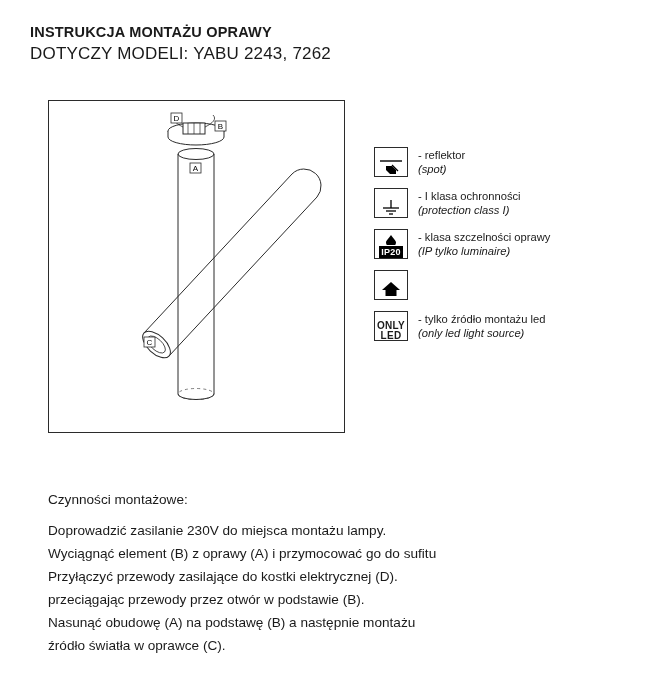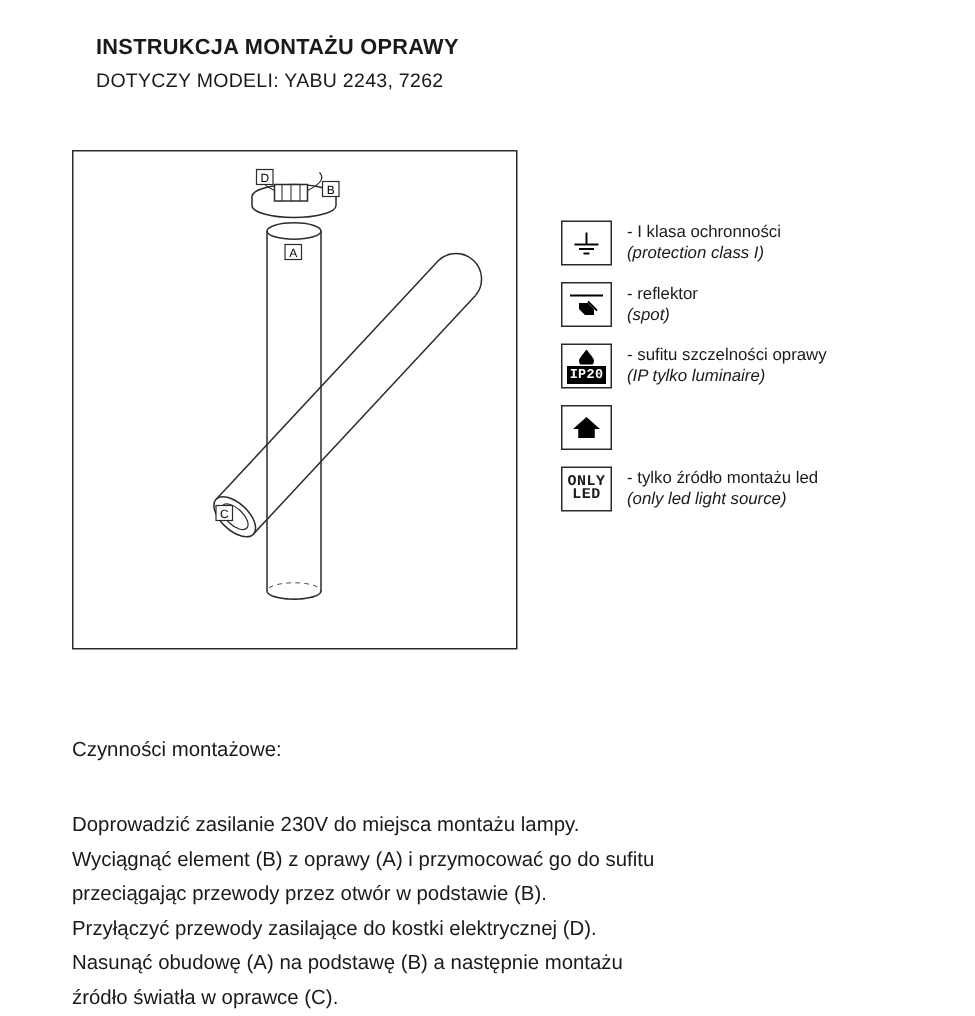--- a/index.html
+++ b/index.html
@@ -19,7 +19,7 @@
   
   .header {
     position: absolute;
-    left: 64px;
+    left: 30px;
     top: 22px;
     width: 520px;
   }

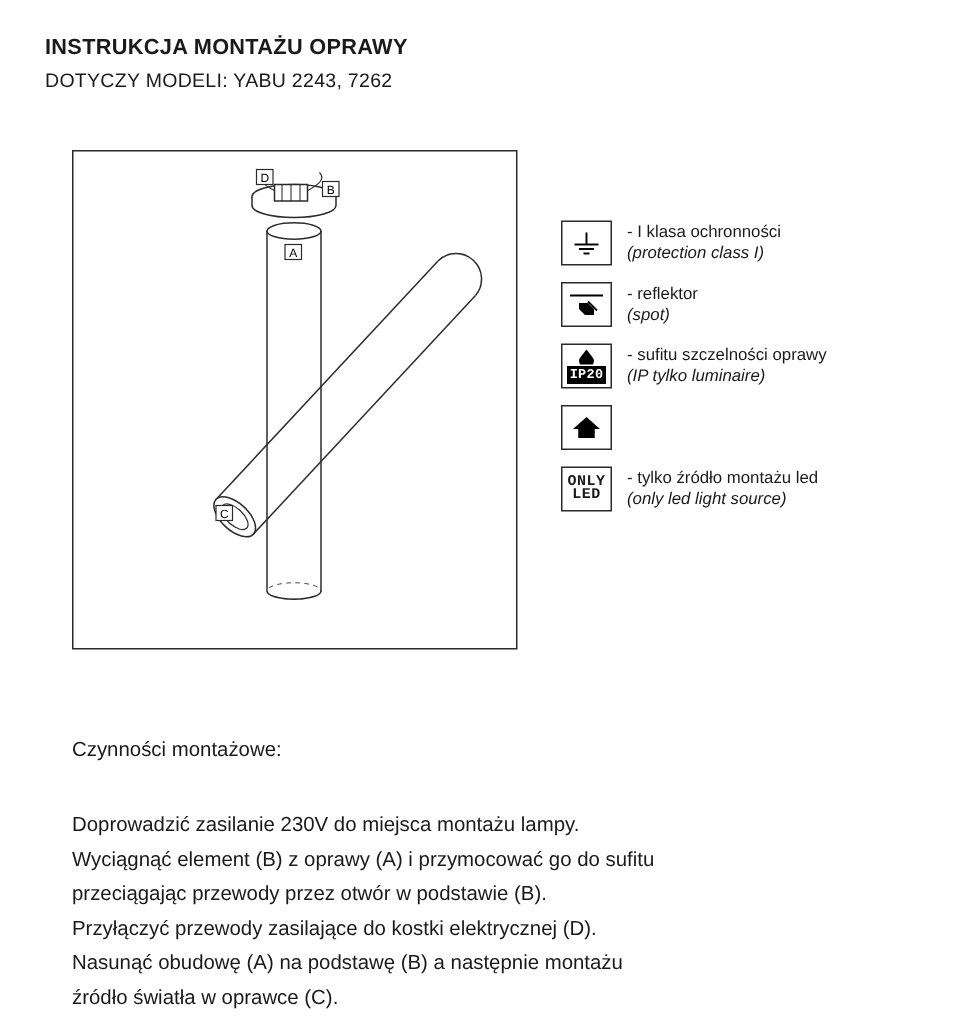--- a/index.html
+++ b/index.html
@@ -31,7 +31,7 @@
     margin: 0;
   }
   .header .subtitle {
-    font-size: 13px;
+    font-size: 17px;
     font-weight: normal;
     line-height: 20px;
     margin: 2px 0 0 0;

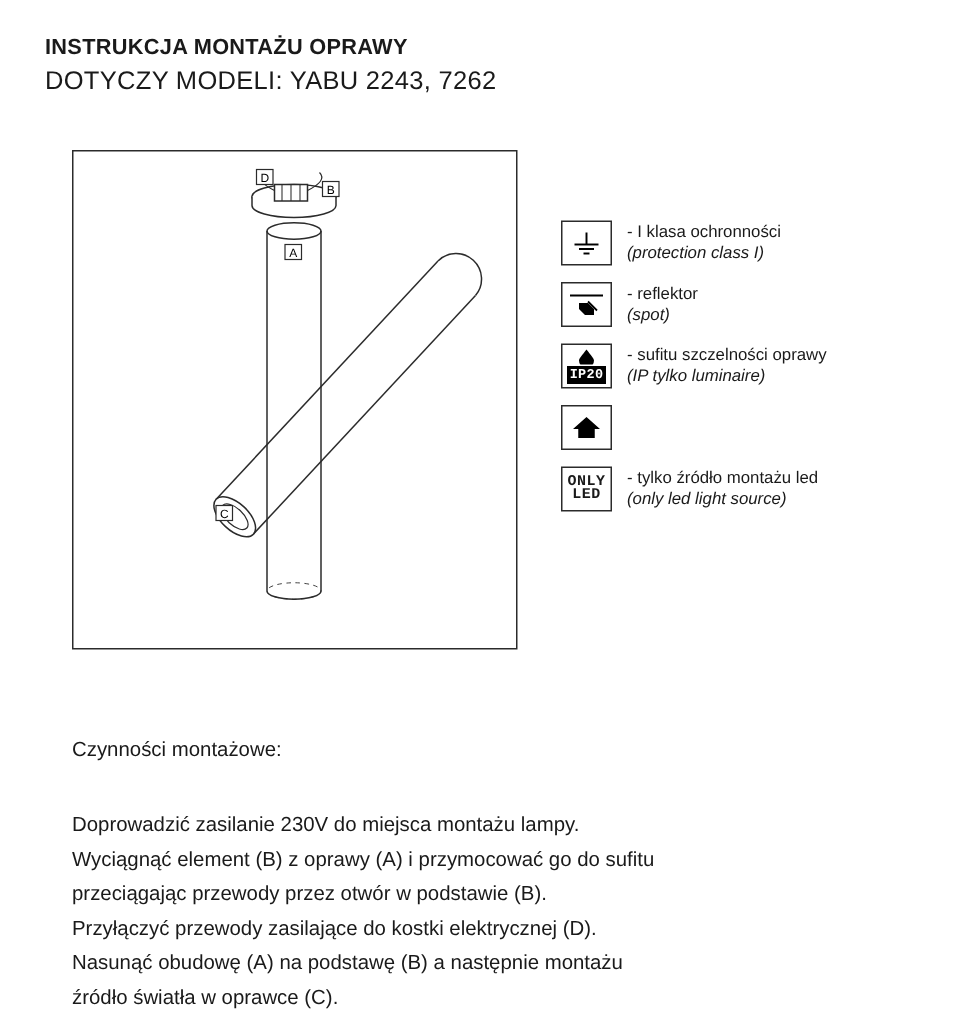--- a/index.html
+++ b/index.html
@@ -201,6 +201,20 @@
 
   <div class="legend-row">
     <div class="legend-icon">
+      <svg width="24" height="18" viewBox="0 0 24 18">
+        <line x1="1" y1="3" x2="23" y2="3" stroke="#000" stroke-width="1.4"></line>
+        <path d="M7 3 L7 8 L13 8 L17 12 L17 16 L11 16 L7 12 Z" fill="#000"></path>
+        <path d="M13 7 L19 13" stroke="#000" stroke-width="1.2"></path>
+      </svg>
+    </div>
+    <div class="legend-text">
+      <span class="pl">- reflektor</span>
+      <span class="en">(spot)</span>
+    </div>
+  </div>
+
+  <div class="legend-row">
+    <div class="legend-icon">
       <svg width="22" height="20" viewBox="0 0 22 20">
         <line x1="11" y1="3" x2="11" y2="11" stroke="#000" stroke-width="1.3"></line>
         <line x1="3" y1="11" x2="19" y2="11" stroke="#000" stroke-width="1.3"></line>
@@ -211,20 +225,6 @@
     <div class="legend-text">
       <span class="pl">- I klasa ochronności</span>
       <span class="en">(protection class I)</span>
-    </div>
-  </div>
-
-  <div class="legend-row">
-    <div class="legend-icon">
-      <svg width="24" height="18" viewBox="0 0 24 18">
-        <line x1="1" y1="3" x2="23" y2="3" stroke="#000" stroke-width="1.4"></line>
-        <path d="M7 3 L7 8 L13 8 L17 12 L17 16 L11 16 L7 12 Z" fill="#000"></path>
-        <path d="M13 7 L19 13" stroke="#000" stroke-width="1.2"></path>
-      </svg>
-    </div>
-    <div class="legend-text">
-      <span class="pl">- reflektor</span>
-      <span class="en">(spot)</span>
     </div>
   </div>
 

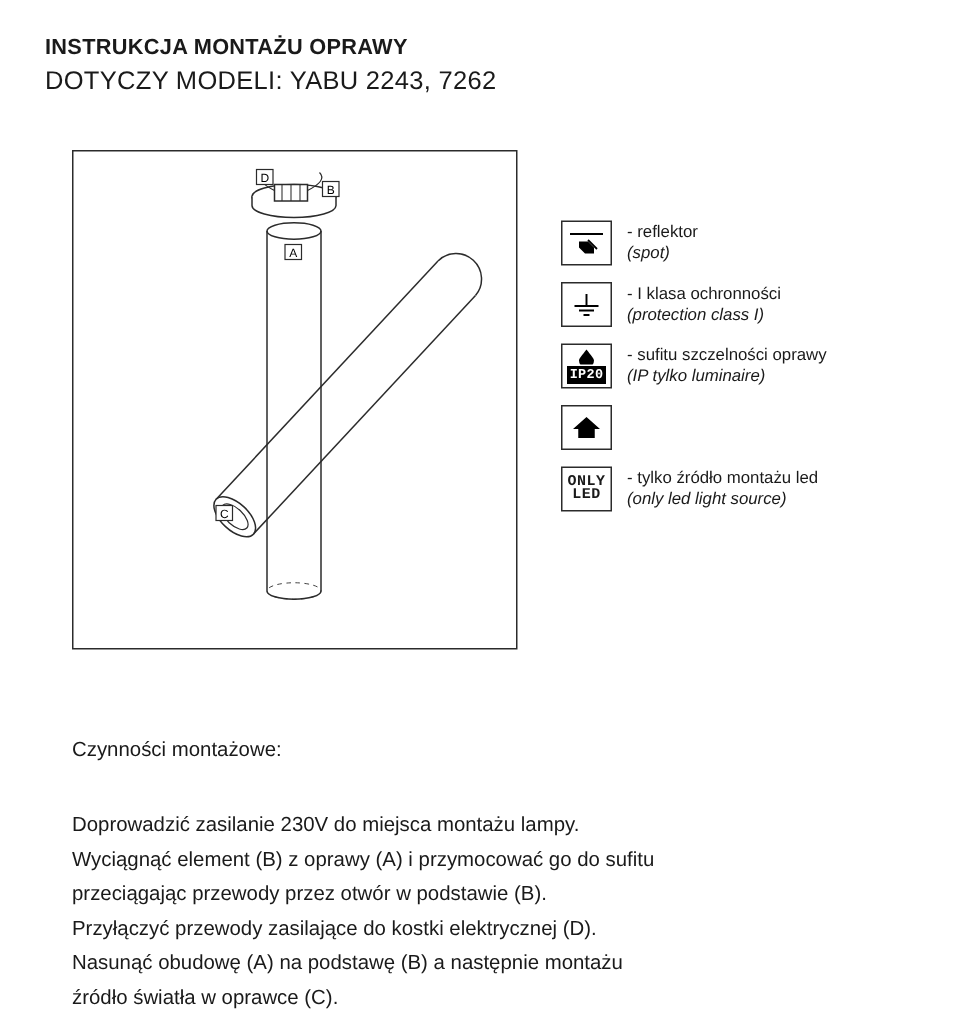--- a/index.html
+++ b/index.html
@@ -238,7 +238,7 @@
       </div>
     </div>
     <div class="legend-text">
-      <span class="pl">- sufitu szczelności oprawy</span>
+      <span class="pl">- klasa szczelności oprawy</span>
       <span class="en">(IP tylko luminaire)</span>
     </div>
   </div>

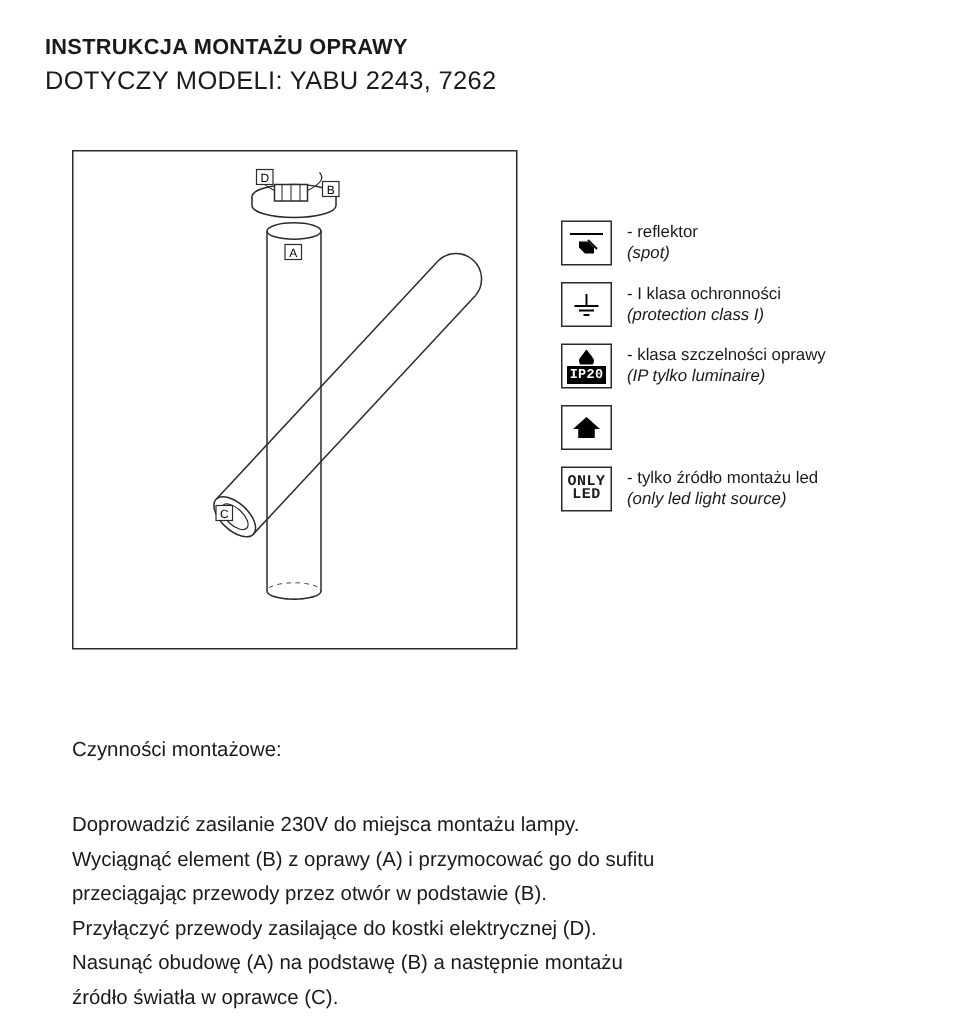--- a/index.html
+++ b/index.html
@@ -73,11 +73,10 @@
     box-sizing: border-box;
     flex: 0 0 34px;
     display: flex;
-    align-items: center;
+    align-items: flex-end;
     justify-content: center;
     background: #fff;
     margin-top: 1px;
-    font-family: Liberation Mono, monospace;
   }
   .legend-text {
     margin-left: 10px;

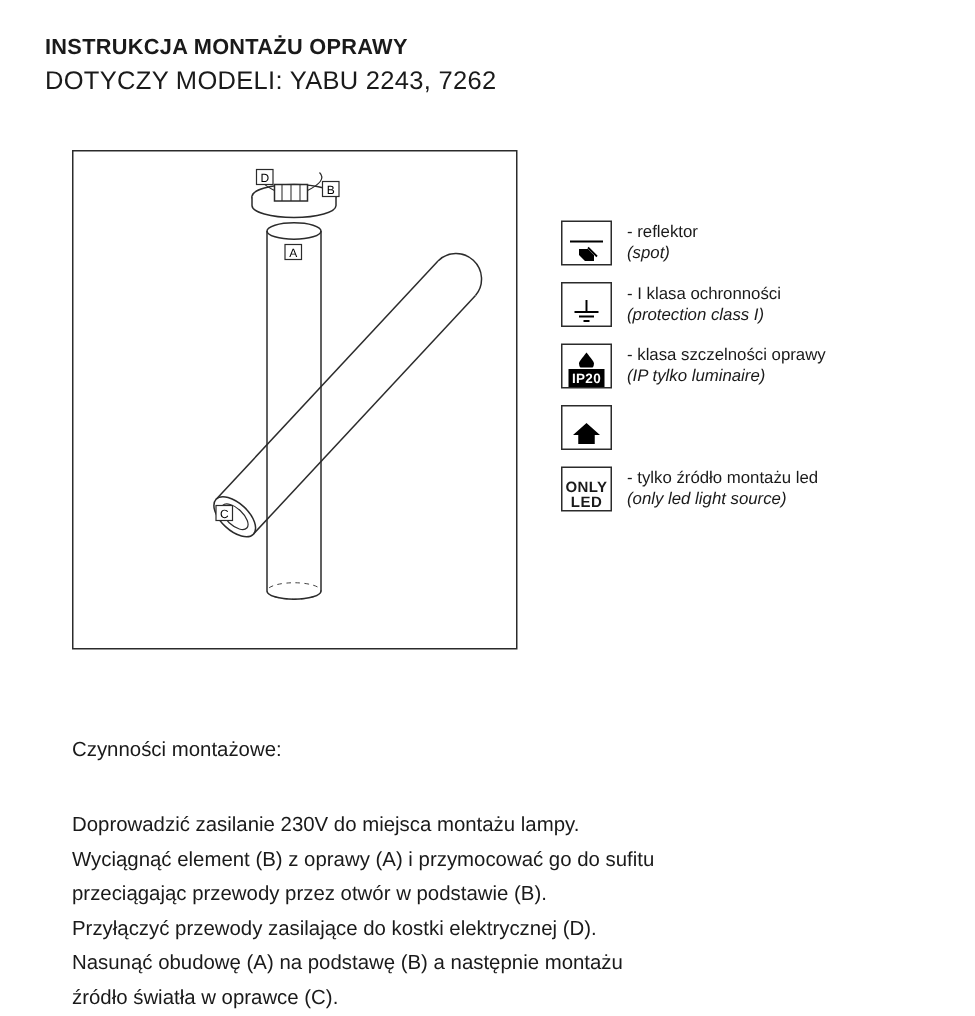--- a/index.html
+++ b/index.html
@@ -131,7 +131,7 @@
     line-height: 23px;
   }
   .instructions .lead {
-    margin: 0 0 27px 0;
+    margin: 0 0 8px 0;
   }
   .instructions .para {
     margin: 0 0 4px 0;

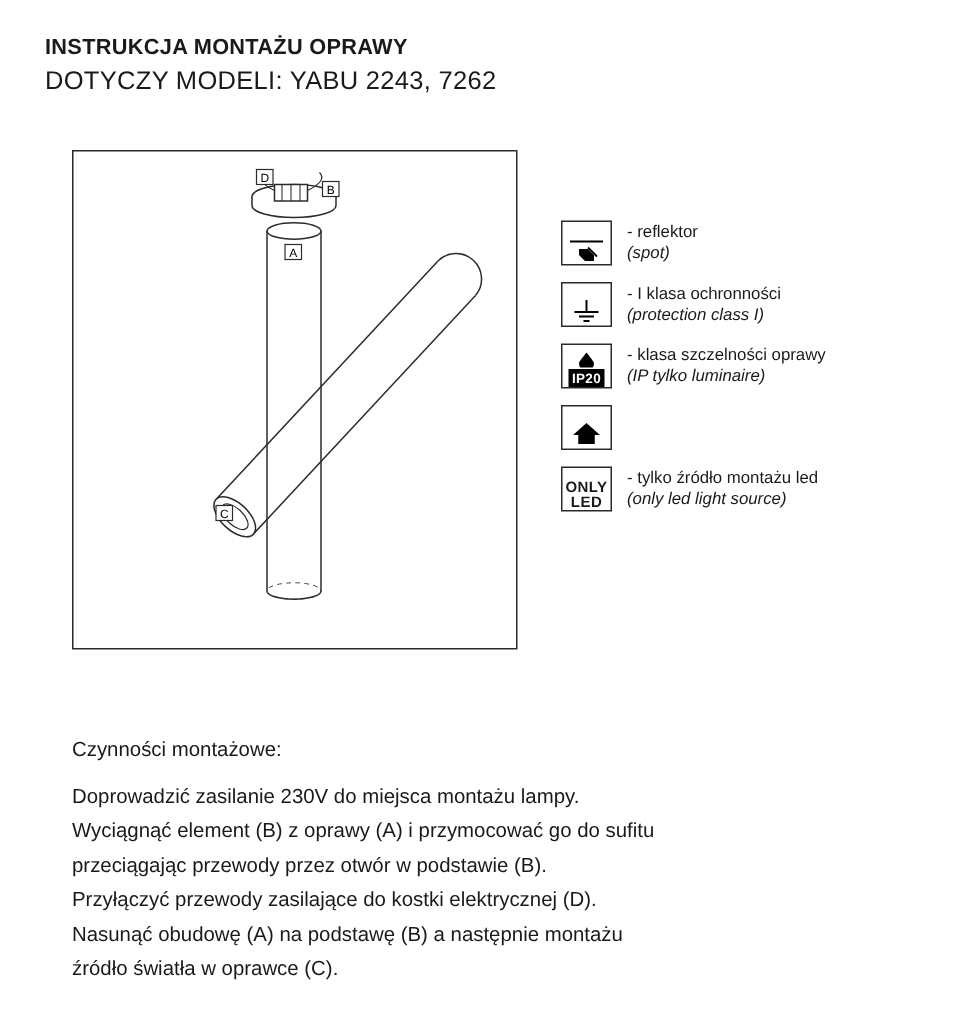--- a/index.html
+++ b/index.html
@@ -272,8 +272,8 @@
   <p class="para">
     <span class="para-line">Doprowadzić zasilanie 230V do miejsca montażu lampy.</span>
     <span class="para-line">Wyciągnąć element (B) z oprawy (A) i przymocować go do sufitu</span>
+    <span class="para-line">Przyłączyć przewody zasilające do kostki elektrycznej (D).</span>
     <span class="para-line">przeciągając przewody przez otwór w podstawie (B).</span>
-    <span class="para-line">Przyłączyć przewody zasilające do kostki elektrycznej (D).</span>
     <span class="para-line">Nasunąć obudowę (A) na podstawę (B) a następnie montażu</span>
     <span class="para-line">źródło światła w oprawce (C).</span>
   </p>

